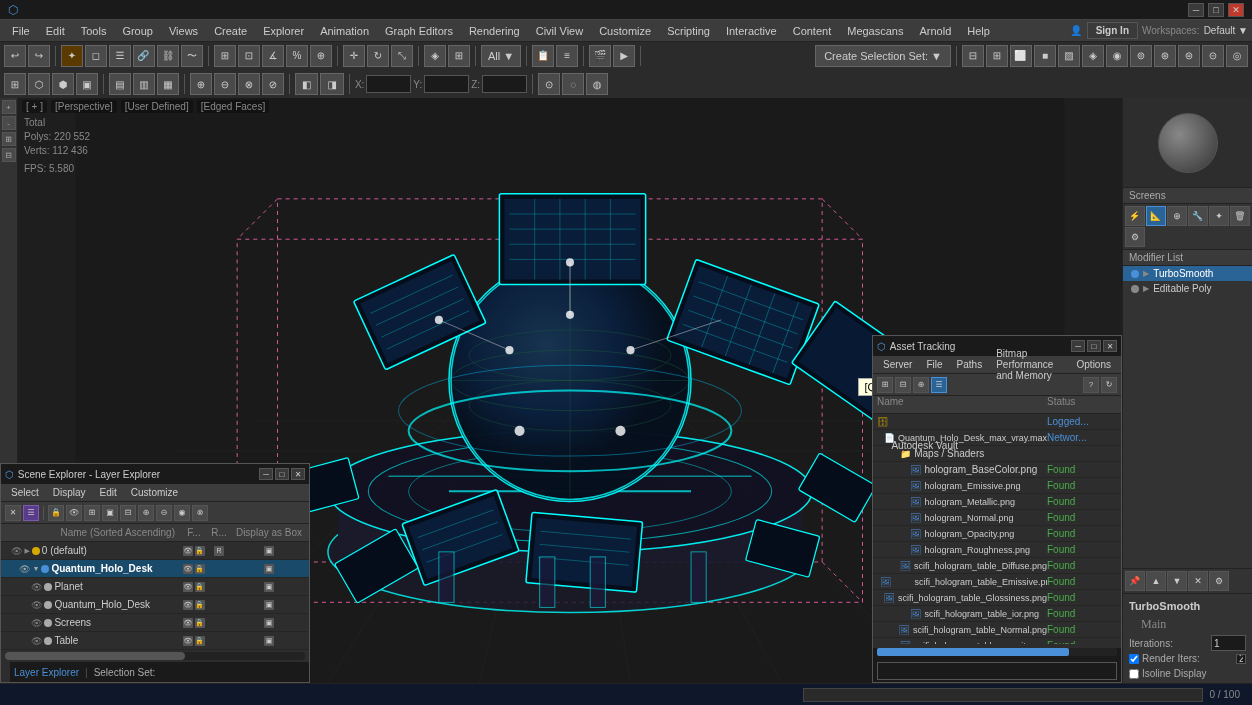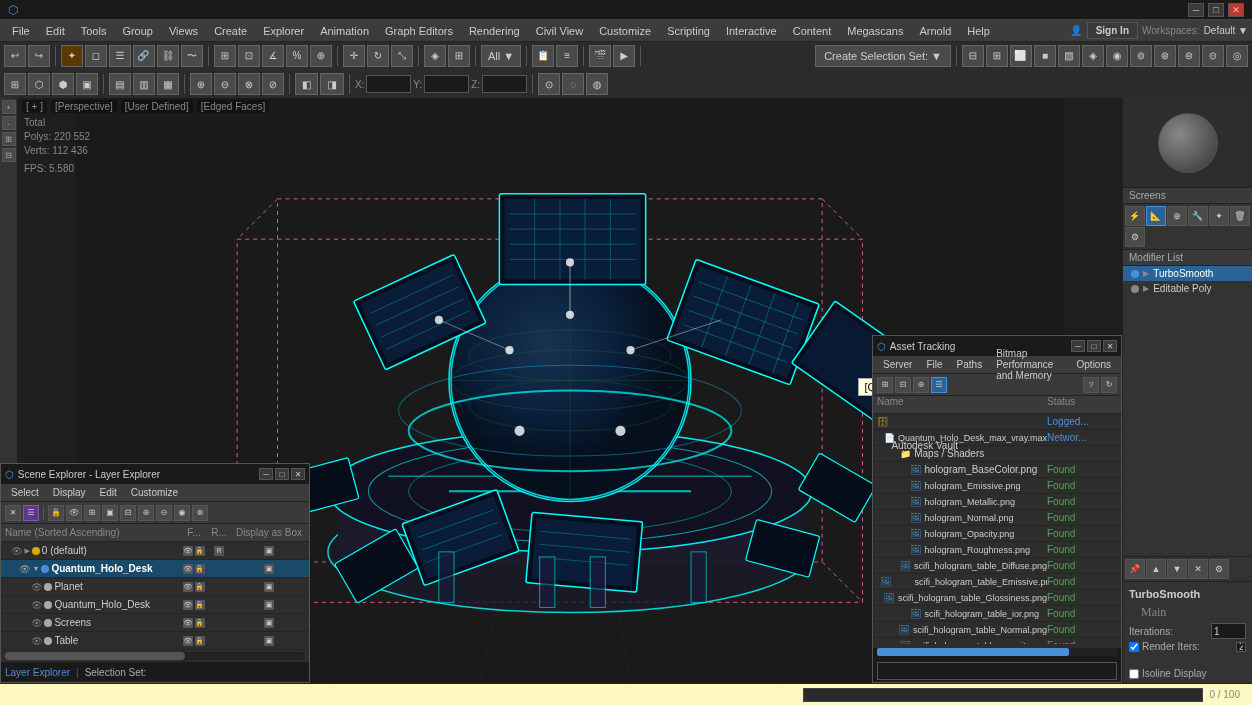--- a/index.html
+++ b/index.html
@@ -85,7 +85,7 @@
     .se-tb-btn { width: 16px; height: 16px; background: #4a4a4a; border: 1px solid #555; display: flex; align-items: center; justify-content: center; font-size: 8px; color: #ccc; cursor: pointer; }
     .se-tb-btn.active { background: #5a3a8a; border-color: #7a5aaa; }
     #se-header { display: flex; align-items: center; background: #3a3a3a; height: 18px; font-size: 10px; color: #888; border-bottom: 1px solid #222; }
-    .se-col-name { flex: 1; padding: 0 4px; }
+    .se-col-name { flex: 1; padding: 0 4px; text-align: right; }
     .se-col-f { width: 30px; text-align: center; }
     .se-col-r { width: 20px; text-align: center; }
     .se-col-disp { width: 80px; text-align: center; }

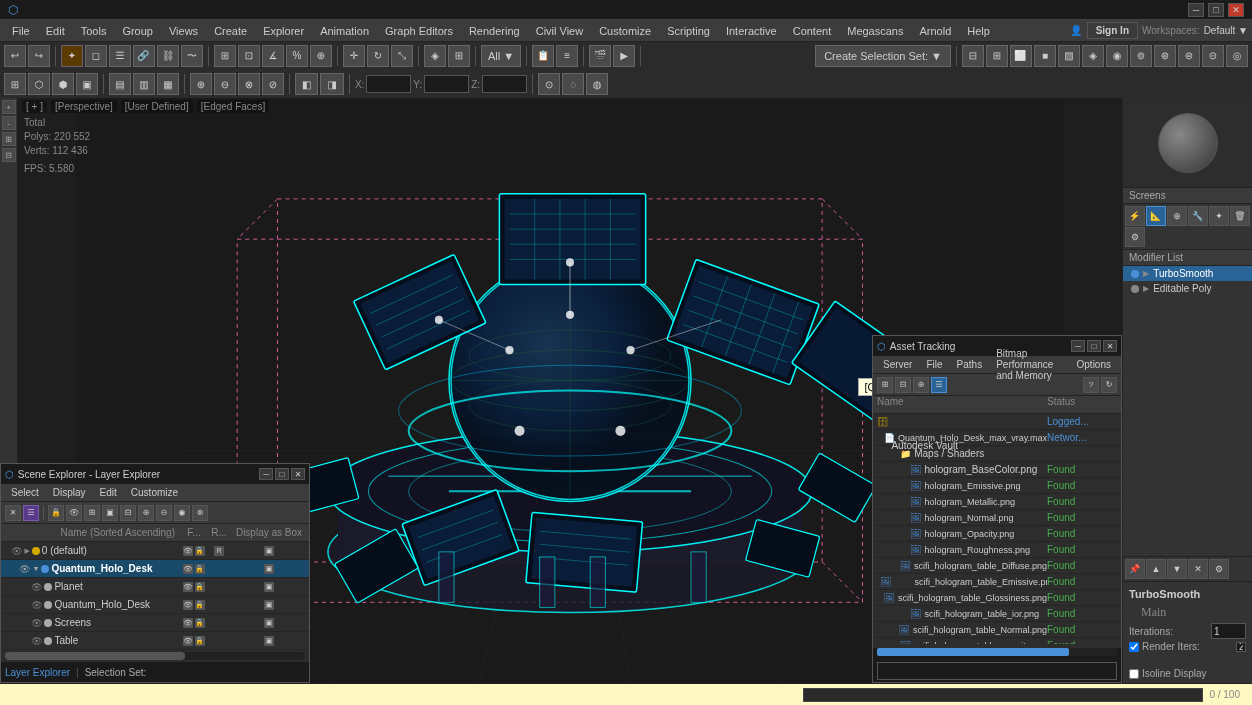--- a/index.html
+++ b/index.html
@@ -97,7 +97,7 @@
     .se-col-icons2 { width: 20px; display: flex; align-items: center; justify-content: center; }
     .se-col-icons3 { width: 80px; display: flex; align-items: center; justify-content: center; gap: 2px; }
     .tiny-icon { width: 10px; height: 10px; background: #555; border-radius: 1px; display: flex; align-items: center; justify-content: center; font-size: 7px; color: #ccc; }
-    #se-footer { background: #1a1a1a; height: 20px; display: flex; align-items: center; padding: 0 4px; gap: 6px; }
+    #se-footer { background: #1a1a1a; height: 20px; display: flex; align-items: center; padding: 0 4px; gap: 6px; margin-left: 9px; }
     .se-footer-btn { font-size: 10px; color: #4a90d9; cursor: pointer; }
     .se-footer-label { font-size: 10px; color: #aaa; }
     #se-scrollbar { height: 8px; background: #222; margin: 2px 4px; border-radius: 4px; }

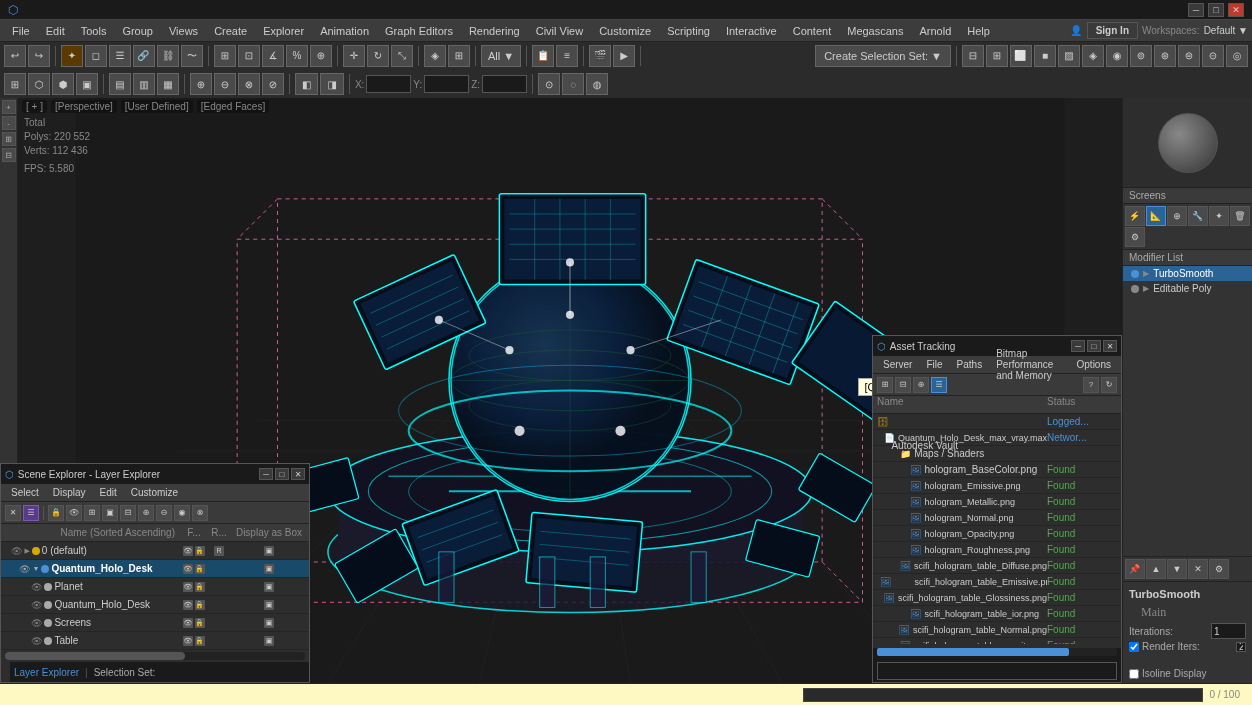--- a/index.html
+++ b/index.html
@@ -514,7 +514,7 @@
         <input class="ts-input" type="text" value="2" style="margin-left: auto;">
       </div>
 
-      <div class="ts-checkbox" style="margin-top:16px;">
+      <div class="ts-checkbox" style="margin-top:4px;">
         <input type="checkbox" style="">
         <span>Isoline Display</span>
       </div>

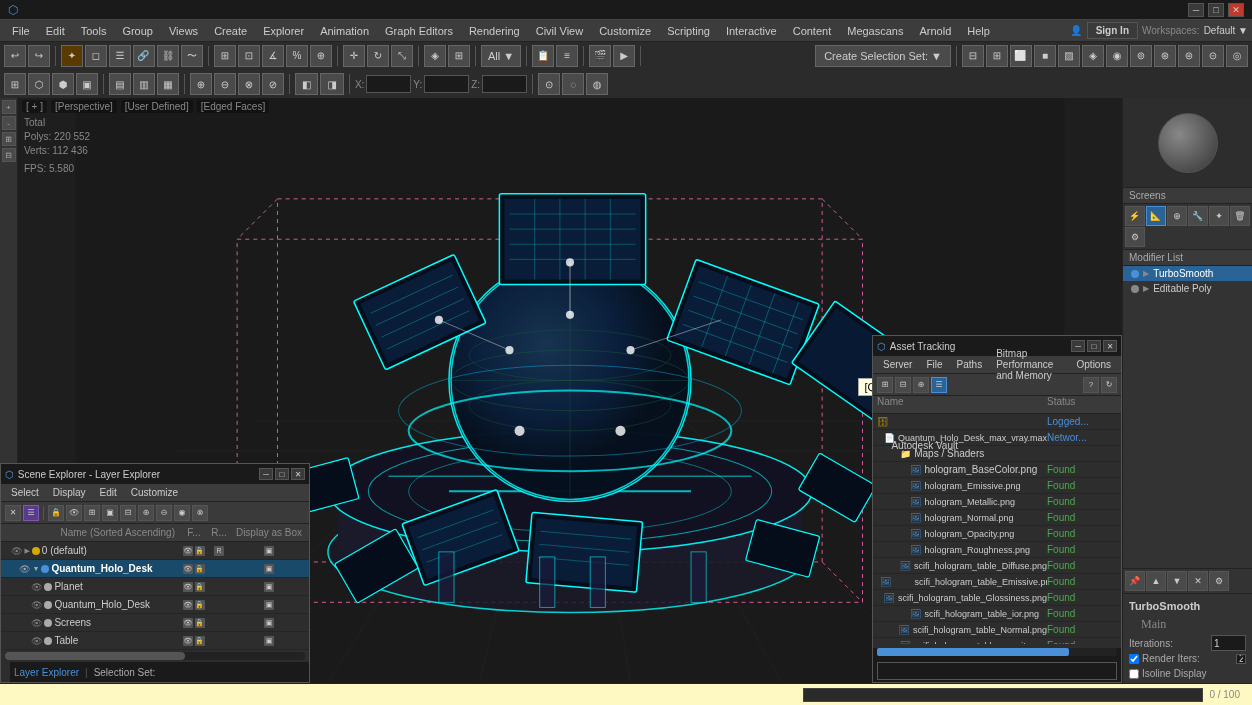--- a/index.html
+++ b/index.html
@@ -71,7 +71,7 @@
     .ts-checkbox input { width: 10px; height: 10px; }
     
     
-    #statusbar { height: 22px; background: #fef9c3; border-top: 1px solid #222; display: flex; align-items: center; padding: 0 6px; font-size: 10px; color: #888; gap: 0; }
+    #statusbar { height: 22px; background: #0f172a; border-top: 1px solid #222; display: flex; align-items: center; padding: 0 6px; font-size: 10px; color: #888; gap: 0; }
     
     
     #scene-explorer { position: absolute; bottom: 22px; left: 0; width: 310px; background: #2d2d2d; border: 1px solid #555; z-index: 100; }

